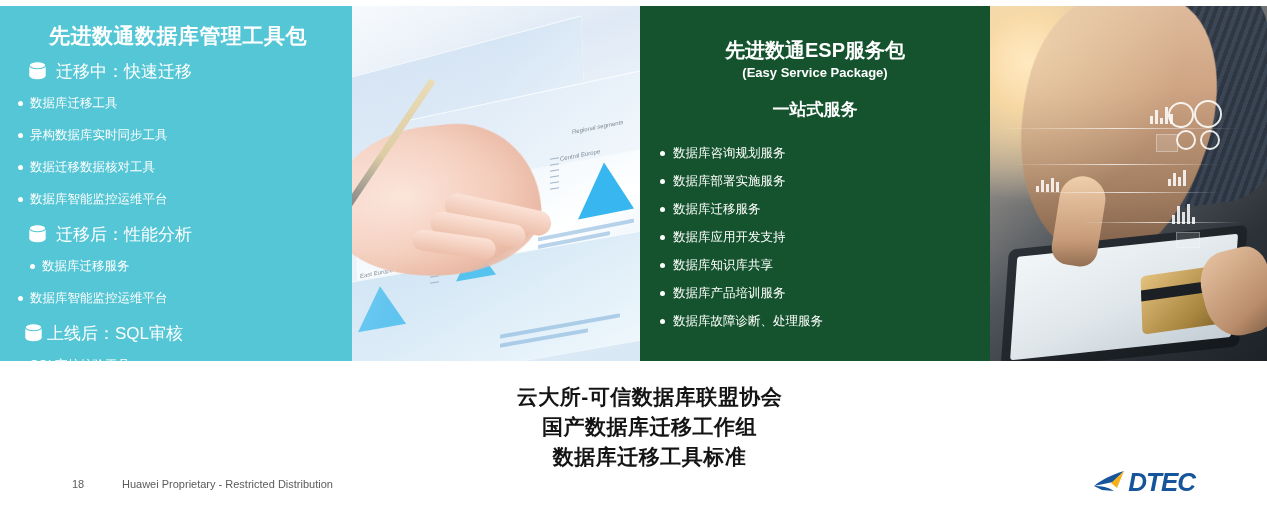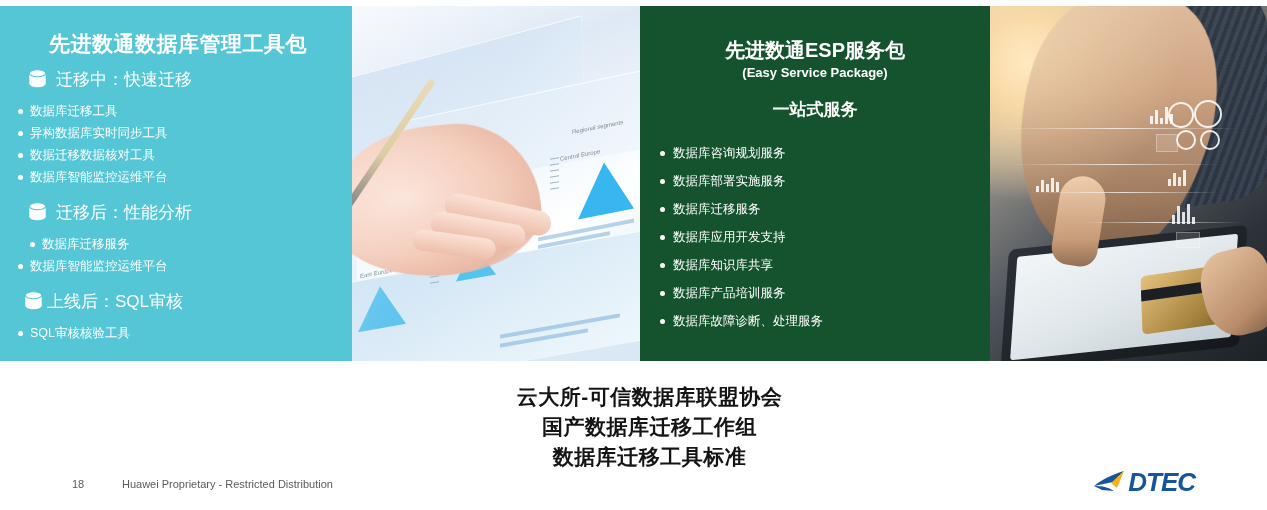--- a/index.html
+++ b/index.html
@@ -21,7 +21,7 @@
   .panel-teal {
     width: 352px; height: 355px; background: #54c6d5;
     position: relative; flex: 0 0 352px;
-    padding: 16px 10px 0 14px;
+    padding: 8px 10px 0 14px;
   }
   .panel-teal h1 {
     color: #ffffff; font-size: 21px; font-weight: bold; letter-spacing: .5px;

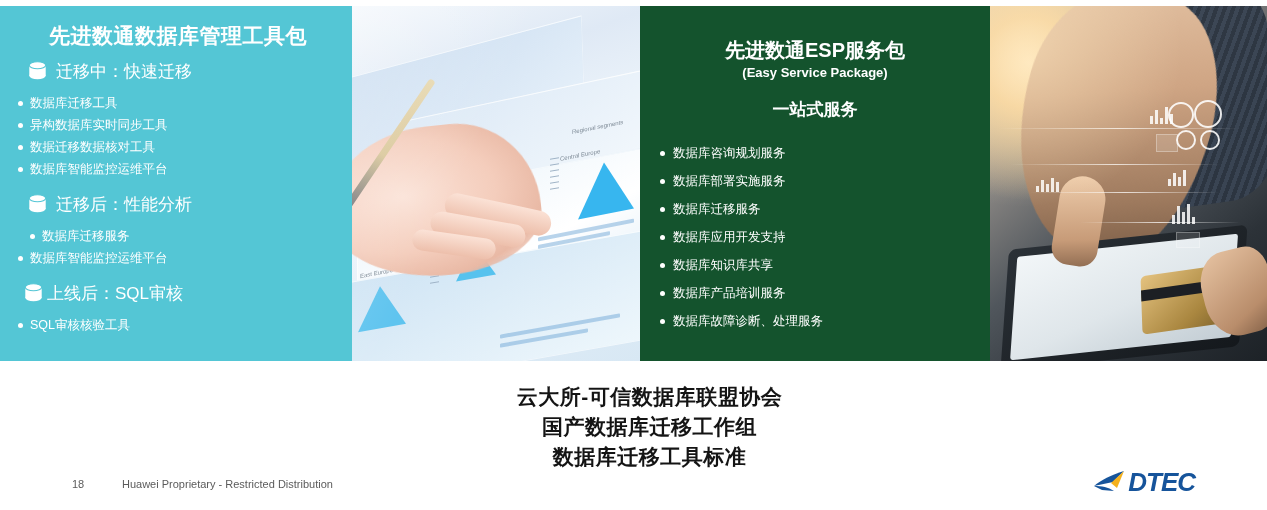--- a/index.html
+++ b/index.html
@@ -36,7 +36,7 @@
   .db-icon { width: 19px; height: 21px; flex: 0 0 19px; position: relative; }
   .db-icon svg { display: block; }
 
-  .bul-grid { display: flex; flex-wrap: wrap; margin: 0 0 0 4px; }
+  .bul-grid { display: flex; flex-wrap: wrap; margin: 0 0 0 4px; gap: 10px; }
   .bul {
     display: flex; align-items: flex-start; gap: 7px;
     color: #ffffff; font-size: 12.5px; line-height: 1.2;

